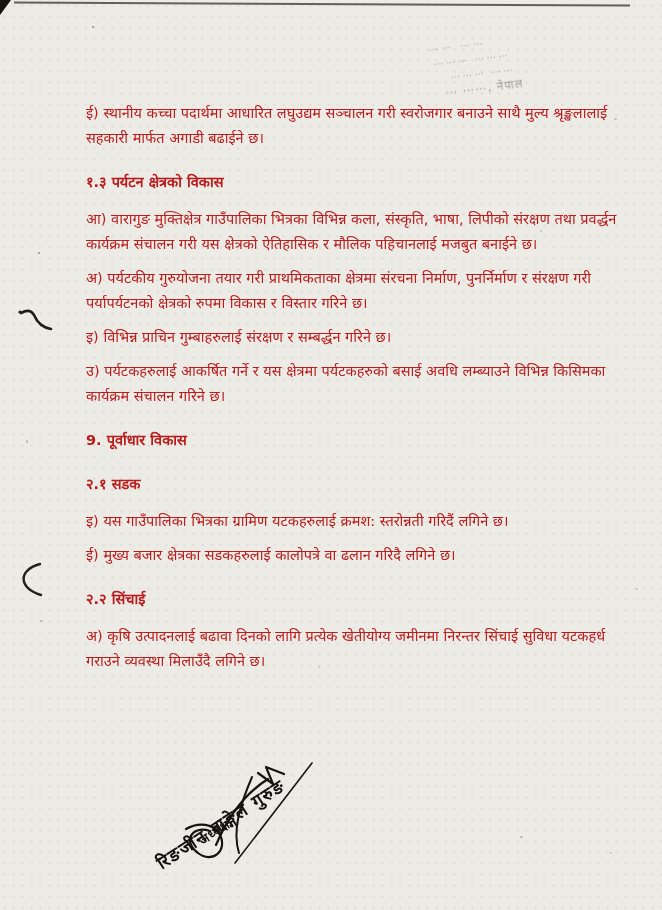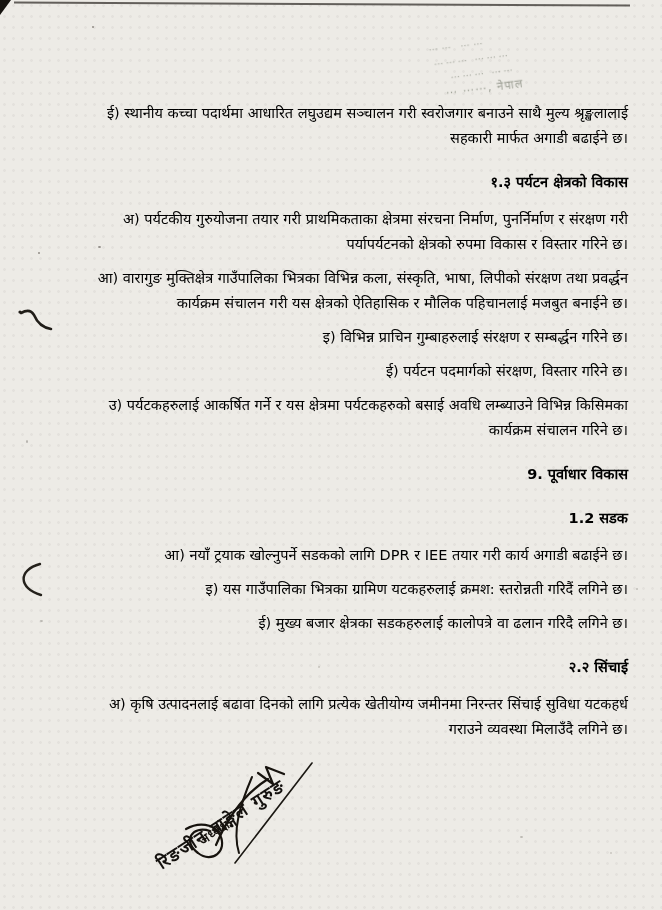--- a/index.html
+++ b/index.html
@@ -38,7 +38,7 @@
   
   .doc-text{
     position:absolute;left:86px;top:101px;width:542px;
-    color:#000000;font-size:14.5px;line-height:25px;text-align:right;
+    color:#b91c1c;font-size:14.5px;line-height:25px;
   }
   .doc-text p{margin:0 0 9px 0;}
   .doc-text p.heading{font-weight:bold;margin:19px 0 12px 0;}

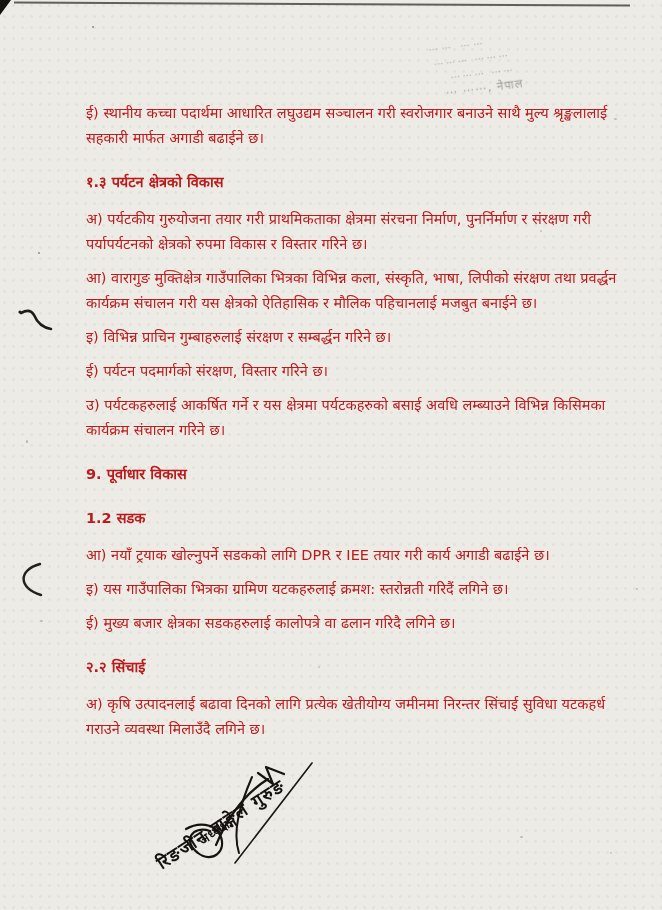--- a/index.html
+++ b/index.html
@@ -88,8 +88,8 @@
 <div class="doc-text">
   <p class="para">ई) स्थानीय कच्चा पदार्थमा आधारित लघुउद्यम सञ्चालन गरी स्वरोजगार बनाउने साथै मुल्य श्रृङ्खलालाई सहकारी मार्फत अगाडी बढाईने छ।</p>
   <p class="heading">१.३  पर्यटन क्षेत्रको विकास</p>
+  <p class="para">आ) वारागुङ मुक्तिक्षेत्र गाउँपालिका भित्रका विभिन्न कला, संस्कृति, भाषा, लिपीको संरक्षण तथा प्रवर्द्धन कार्यक्रम संचालन गरी यस क्षेत्रको ऐतिहासिक र मौलिक पहिचानलाई मजबुत बनाईने छ।</p>
   <p class="para">अ) पर्यटकीय गुरुयोजना तयार गरी प्राथमिकताका क्षेत्रमा संरचना निर्माण, पुनर्निर्माण र संरक्षण गरी पर्यापर्यटनको क्षेत्रको रुपमा विकास र विस्तार गरिने छ।</p>
-  <p class="para">आ) वारागुङ मुक्तिक्षेत्र गाउँपालिका भित्रका विभिन्न कला, संस्कृति, भाषा, लिपीको संरक्षण तथा प्रवर्द्धन कार्यक्रम संचालन गरी यस क्षेत्रको ऐतिहासिक र मौलिक पहिचानलाई मजबुत बनाईने छ।</p>
   <p class="para">इ) विभिन्न प्राचिन गुम्बाहरुलाई संरक्षण र सम्बर्द्धन गरिने छ।</p>
   <p class="para">ई) पर्यटन पदमार्गको संरक्षण, विस्तार गरिने छ।</p>
   <p class="para">उ) पर्यटकहरुलाई आकर्षित गर्ने र यस क्षेत्रमा पर्यटकहरुको बसाई अवधि लम्ब्याउने विभिन्न किसिमका कार्यक्रम संचालन गरिने छ।</p>

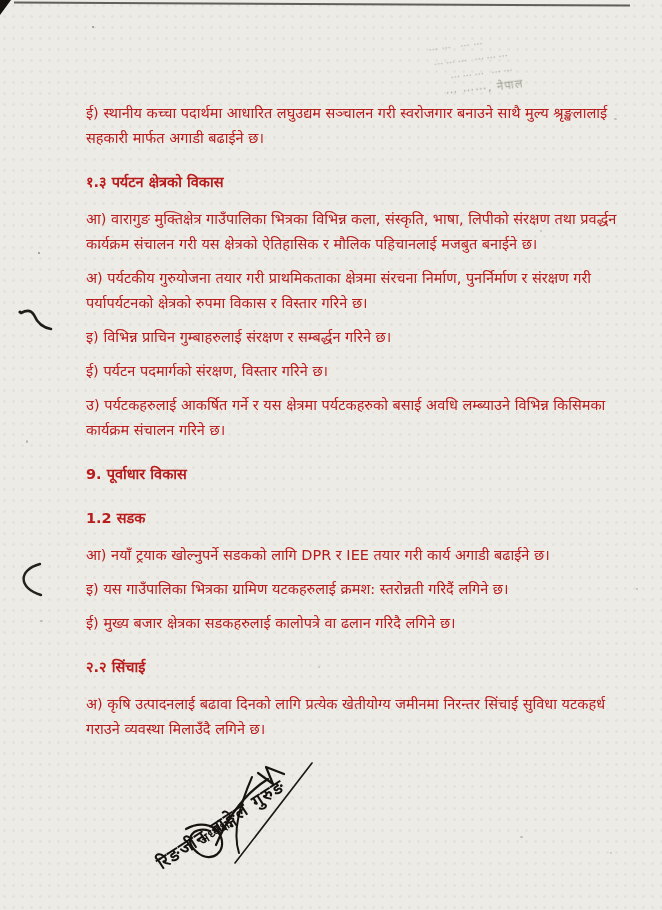--- a/index.html
+++ b/index.html
@@ -91,7 +91,6 @@
   <p class="para">आ) वारागुङ मुक्तिक्षेत्र गाउँपालिका भित्रका विभिन्न कला, संस्कृति, भाषा, लिपीको संरक्षण तथा प्रवर्द्धन कार्यक्रम संचालन गरी यस क्षेत्रको ऐतिहासिक र मौलिक पहिचानलाई मजबुत बनाईने छ।</p>
   <p class="para">अ) पर्यटकीय गुरुयोजना तयार गरी प्राथमिकताका क्षेत्रमा संरचना निर्माण, पुनर्निर्माण र संरक्षण गरी पर्यापर्यटनको क्षेत्रको रुपमा विकास र विस्तार गरिने छ।</p>
   <p class="para">इ) विभिन्न प्राचिन गुम्बाहरुलाई संरक्षण र सम्बर्द्धन गरिने छ।</p>
-  <p class="para">ई) पर्यटन पदमार्गको संरक्षण, विस्तार गरिने छ।</p>
   <p class="para">उ) पर्यटकहरुलाई आकर्षित गर्ने र यस क्षेत्रमा पर्यटकहरुको बसाई अवधि लम्ब्याउने विभिन्न किसिमका कार्यक्रम संचालन गरिने छ।</p>
   <p class="heading">9. पूर्वाधार विकास</p>
   <p class="heading">1.2 सडक</p>

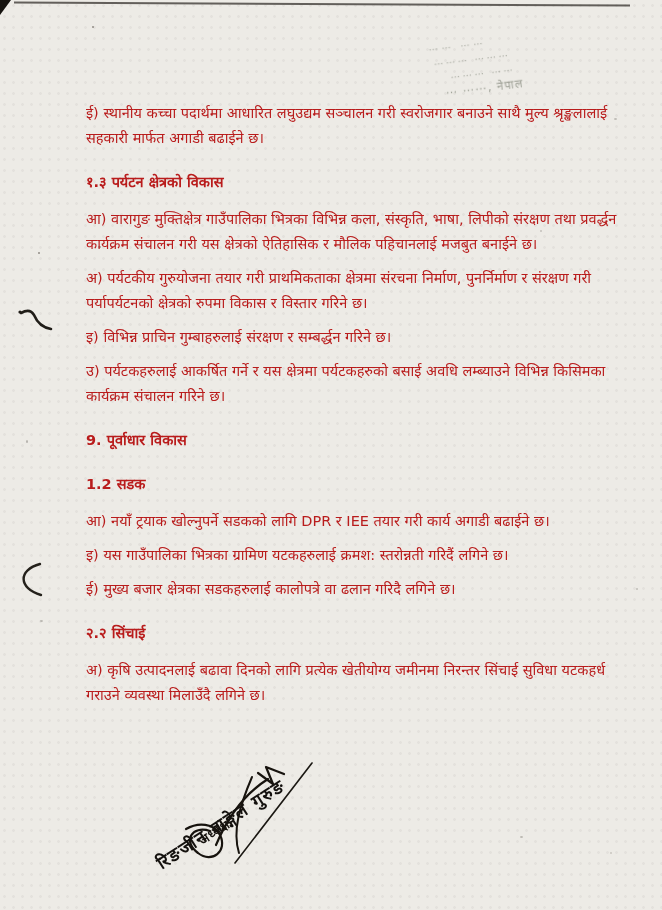--- a/index.html
+++ b/index.html
@@ -93,7 +93,7 @@
   <p class="para">इ) विभिन्न प्राचिन गुम्बाहरुलाई संरक्षण र सम्बर्द्धन गरिने छ।</p>
   <p class="para">उ) पर्यटकहरुलाई आकर्षित गर्ने र यस क्षेत्रमा पर्यटकहरुको बसाई अवधि लम्ब्याउने विभिन्न किसिमका कार्यक्रम संचालन गरिने छ।</p>
   <p class="heading">9. पूर्वाधार विकास</p>
-  <p class="heading">1.2 सडक</p>
+  <p class="heading">२.१ सडक</p>
   <p class="para">आ) नयाँ ट्रयाक खोल्नुपर्ने सडकको लागि DPR र IEE तयार गरी कार्य अगाडी बढाईने छ।</p>
   <p class="para">इ) यस गाउँपालिका भित्रका ग्रामिण यटकहरुलाई क्रमश: स्तरोन्नती गरिदैं लगिने छ।</p>
   <p class="para">ई) मुख्य बजार क्षेत्रका सडकहरुलाई कालोपत्रे वा ढलान गरिदै लगिने छ।</p>

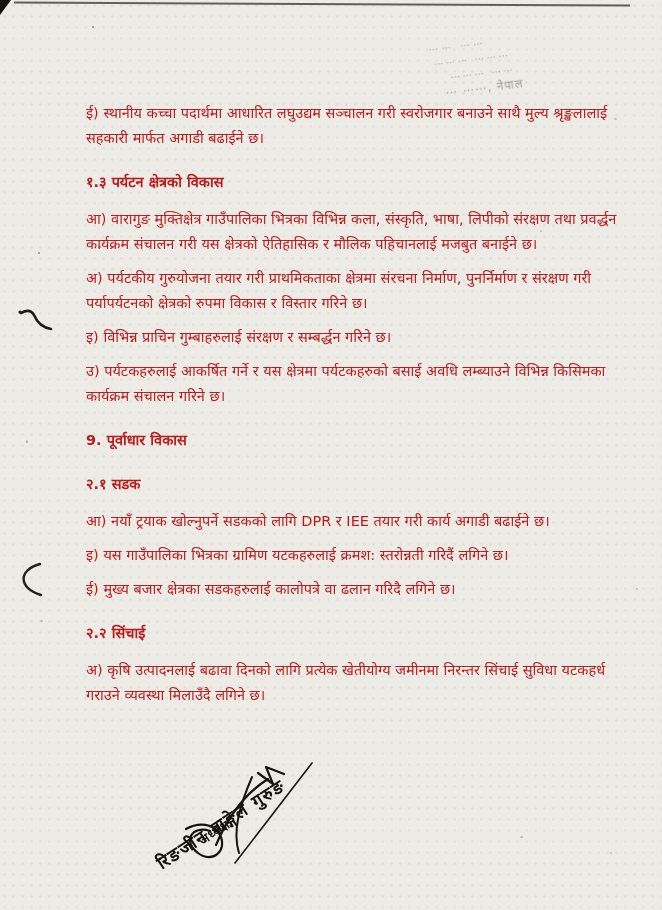--- a/index.html
+++ b/index.html
@@ -94,7 +94,6 @@
   <p class="para">उ) पर्यटकहरुलाई आकर्षित गर्ने र यस क्षेत्रमा पर्यटकहरुको बसाई अवधि लम्ब्याउने विभिन्न किसिमका कार्यक्रम संचालन गरिने छ।</p>
   <p class="heading">9. पूर्वाधार विकास</p>
   <p class="heading">२.१ सडक</p>
-  <p class="para">आ) नयाँ ट्रयाक खोल्नुपर्ने सडकको लागि DPR र IEE तयार गरी कार्य अगाडी बढाईने छ।</p>
   <p class="para">इ) यस गाउँपालिका भित्रका ग्रामिण यटकहरुलाई क्रमश: स्तरोन्नती गरिदैं लगिने छ।</p>
   <p class="para">ई) मुख्य बजार क्षेत्रका सडकहरुलाई कालोपत्रे वा ढलान गरिदै लगिने छ।</p>
   <p class="heading">२.२ सिंचाई</p>

